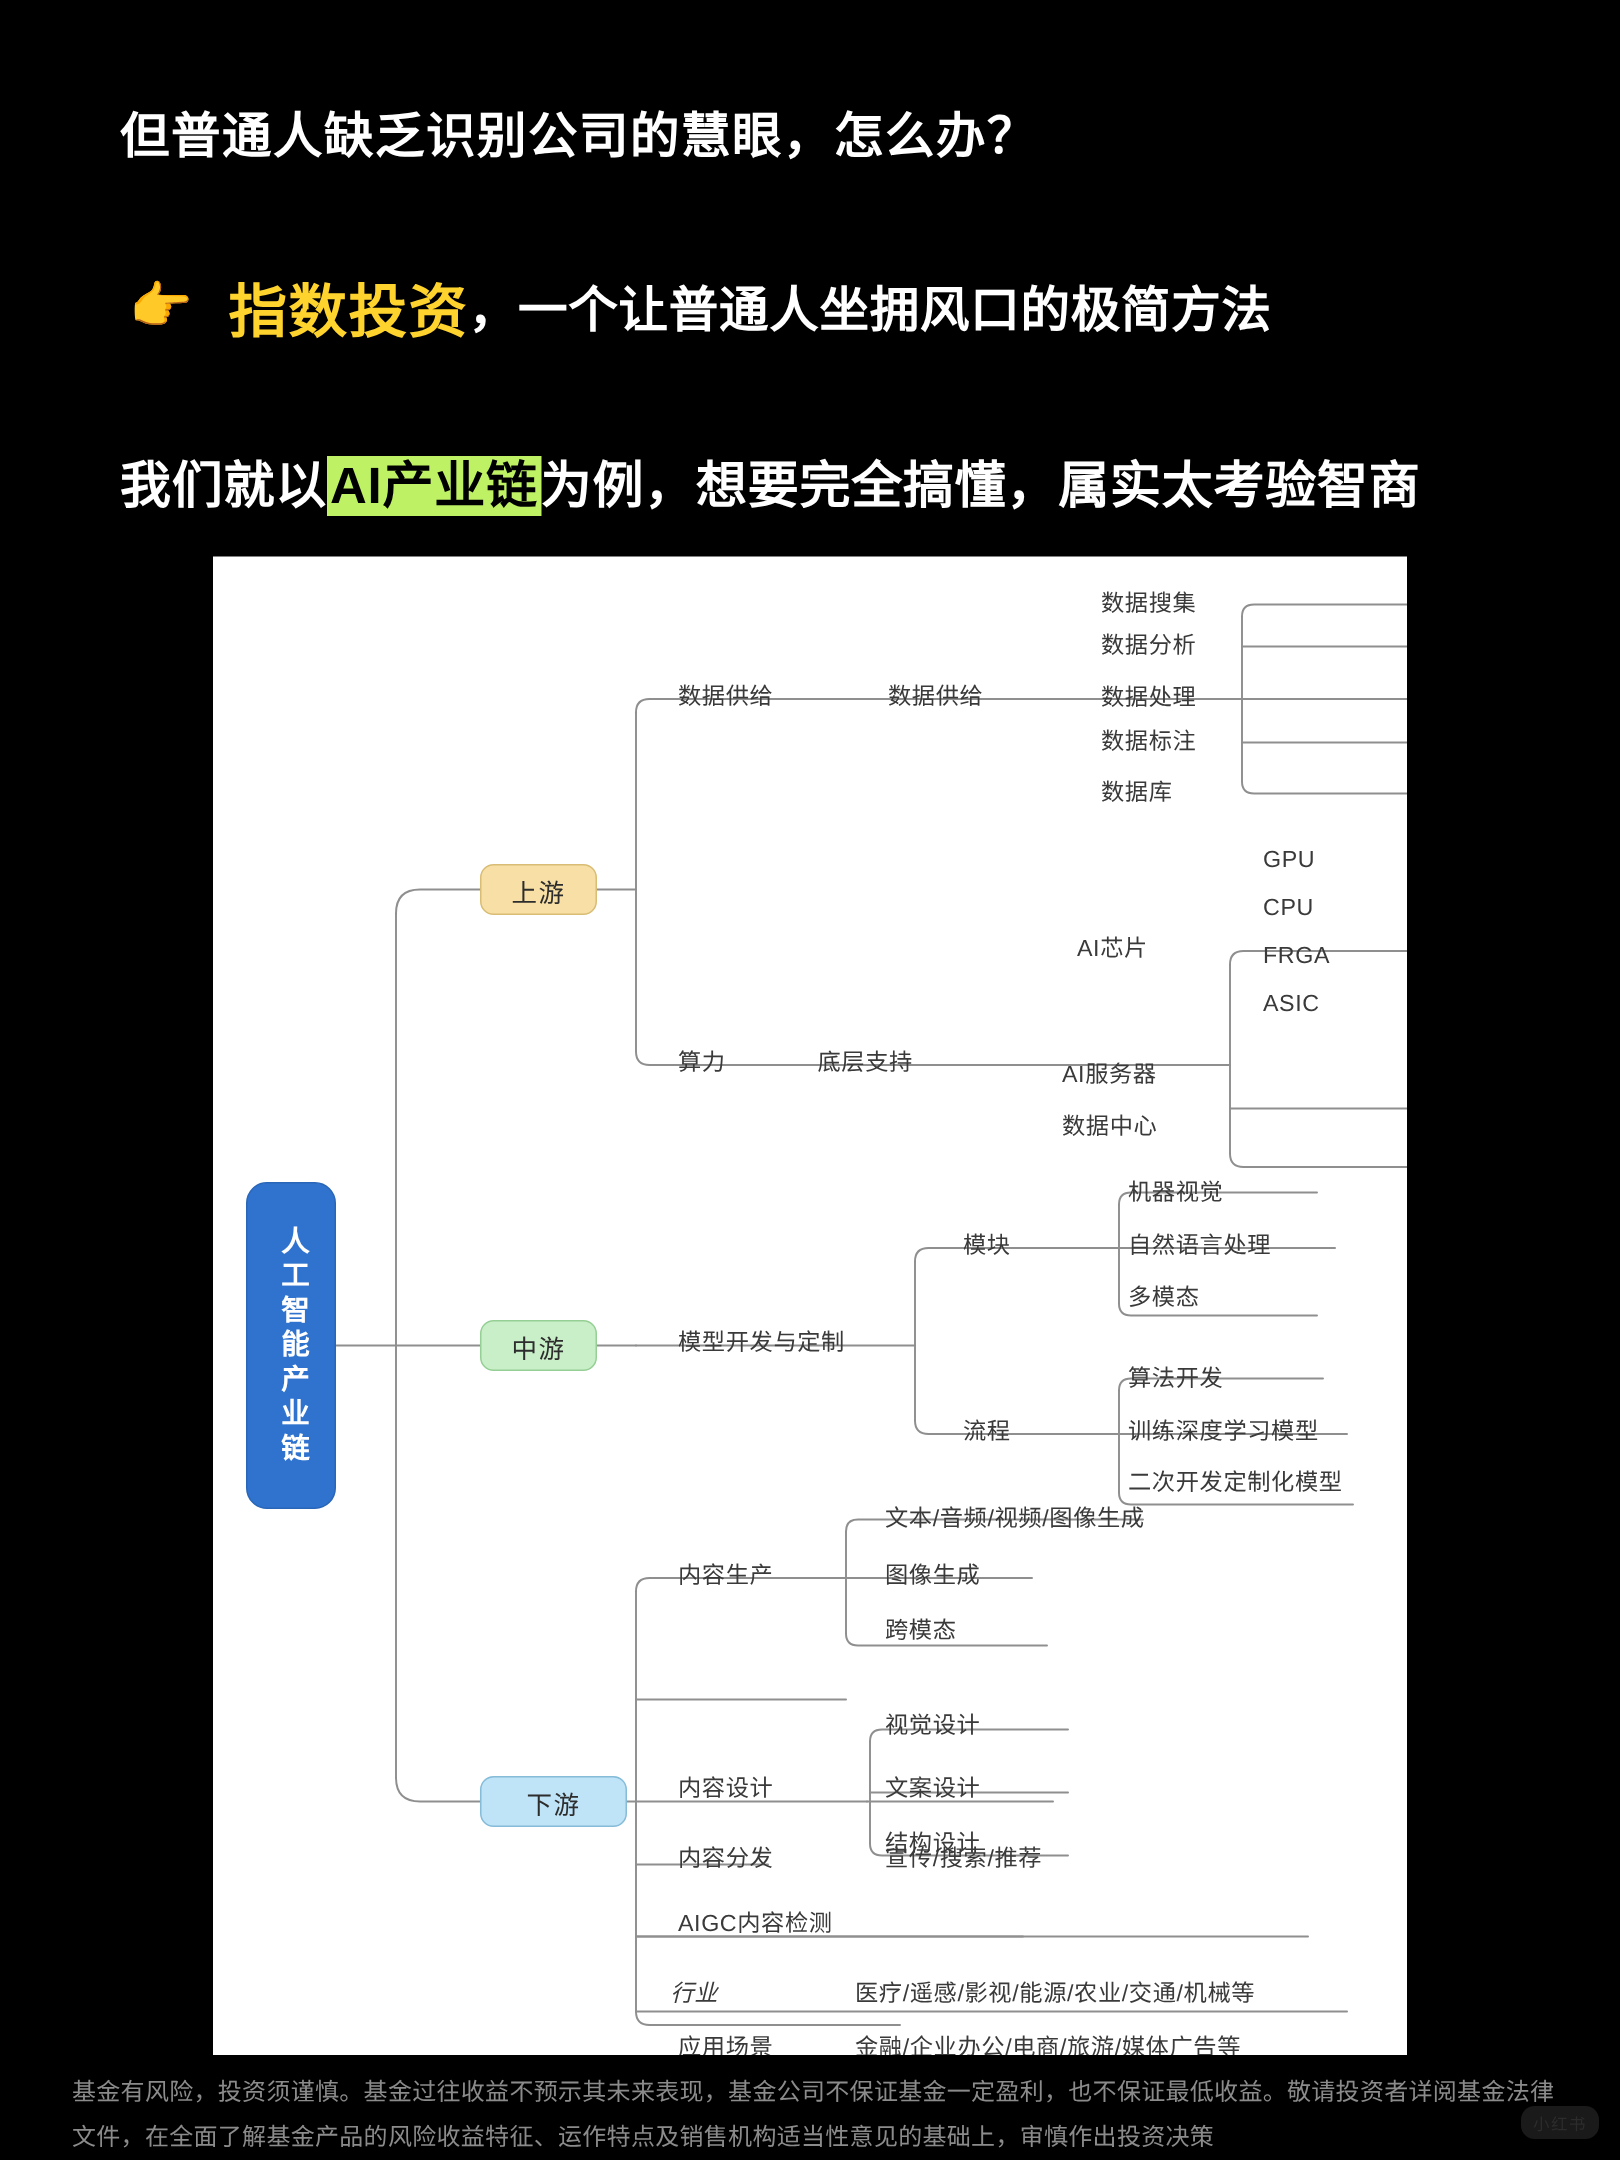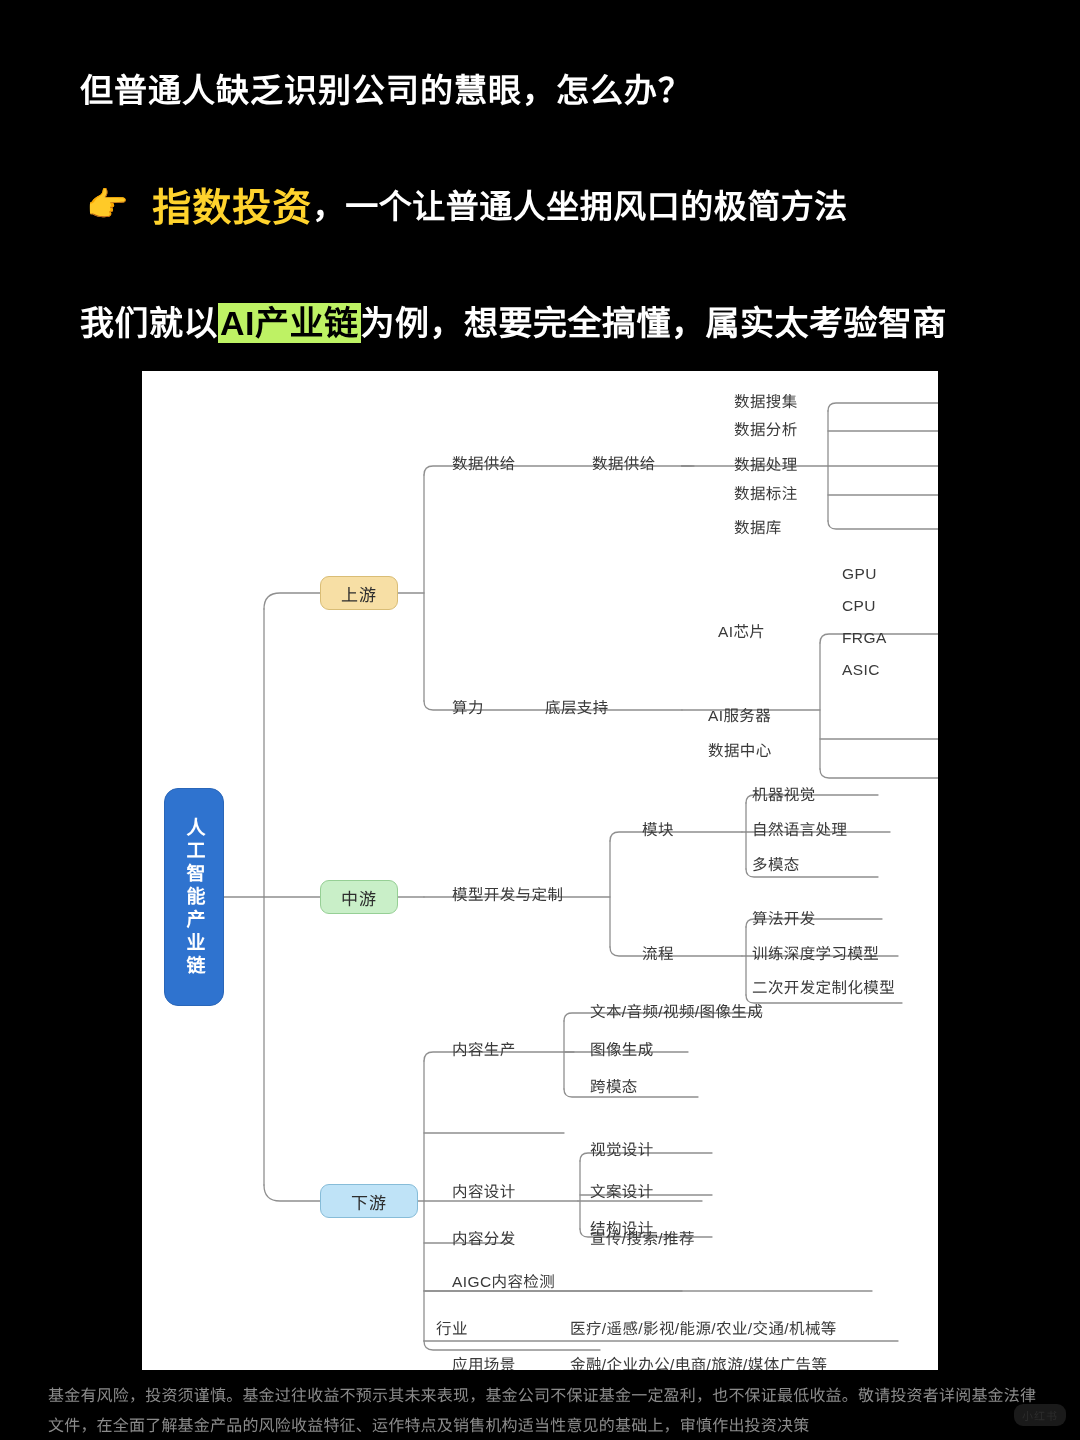--- a/index.html
+++ b/index.html
@@ -298,7 +298,7 @@
 
   <div class="lbl" style="left:310px;top:898px;">AIGC内容检测</div>
 
-  <div class="lbl" style="left:294px;top:945px;">行业</div>
+  <div class="lbl" style="left:305px;top:945px;font-style:italic;">行业</div>
   <div class="lbl" style="left:428px;top:945px;">医疗/遥感/影视/能源/农业/交通/机械等</div>
 
   <div class="lbl" style="left:310px;top:981px;">应用场景</div>

